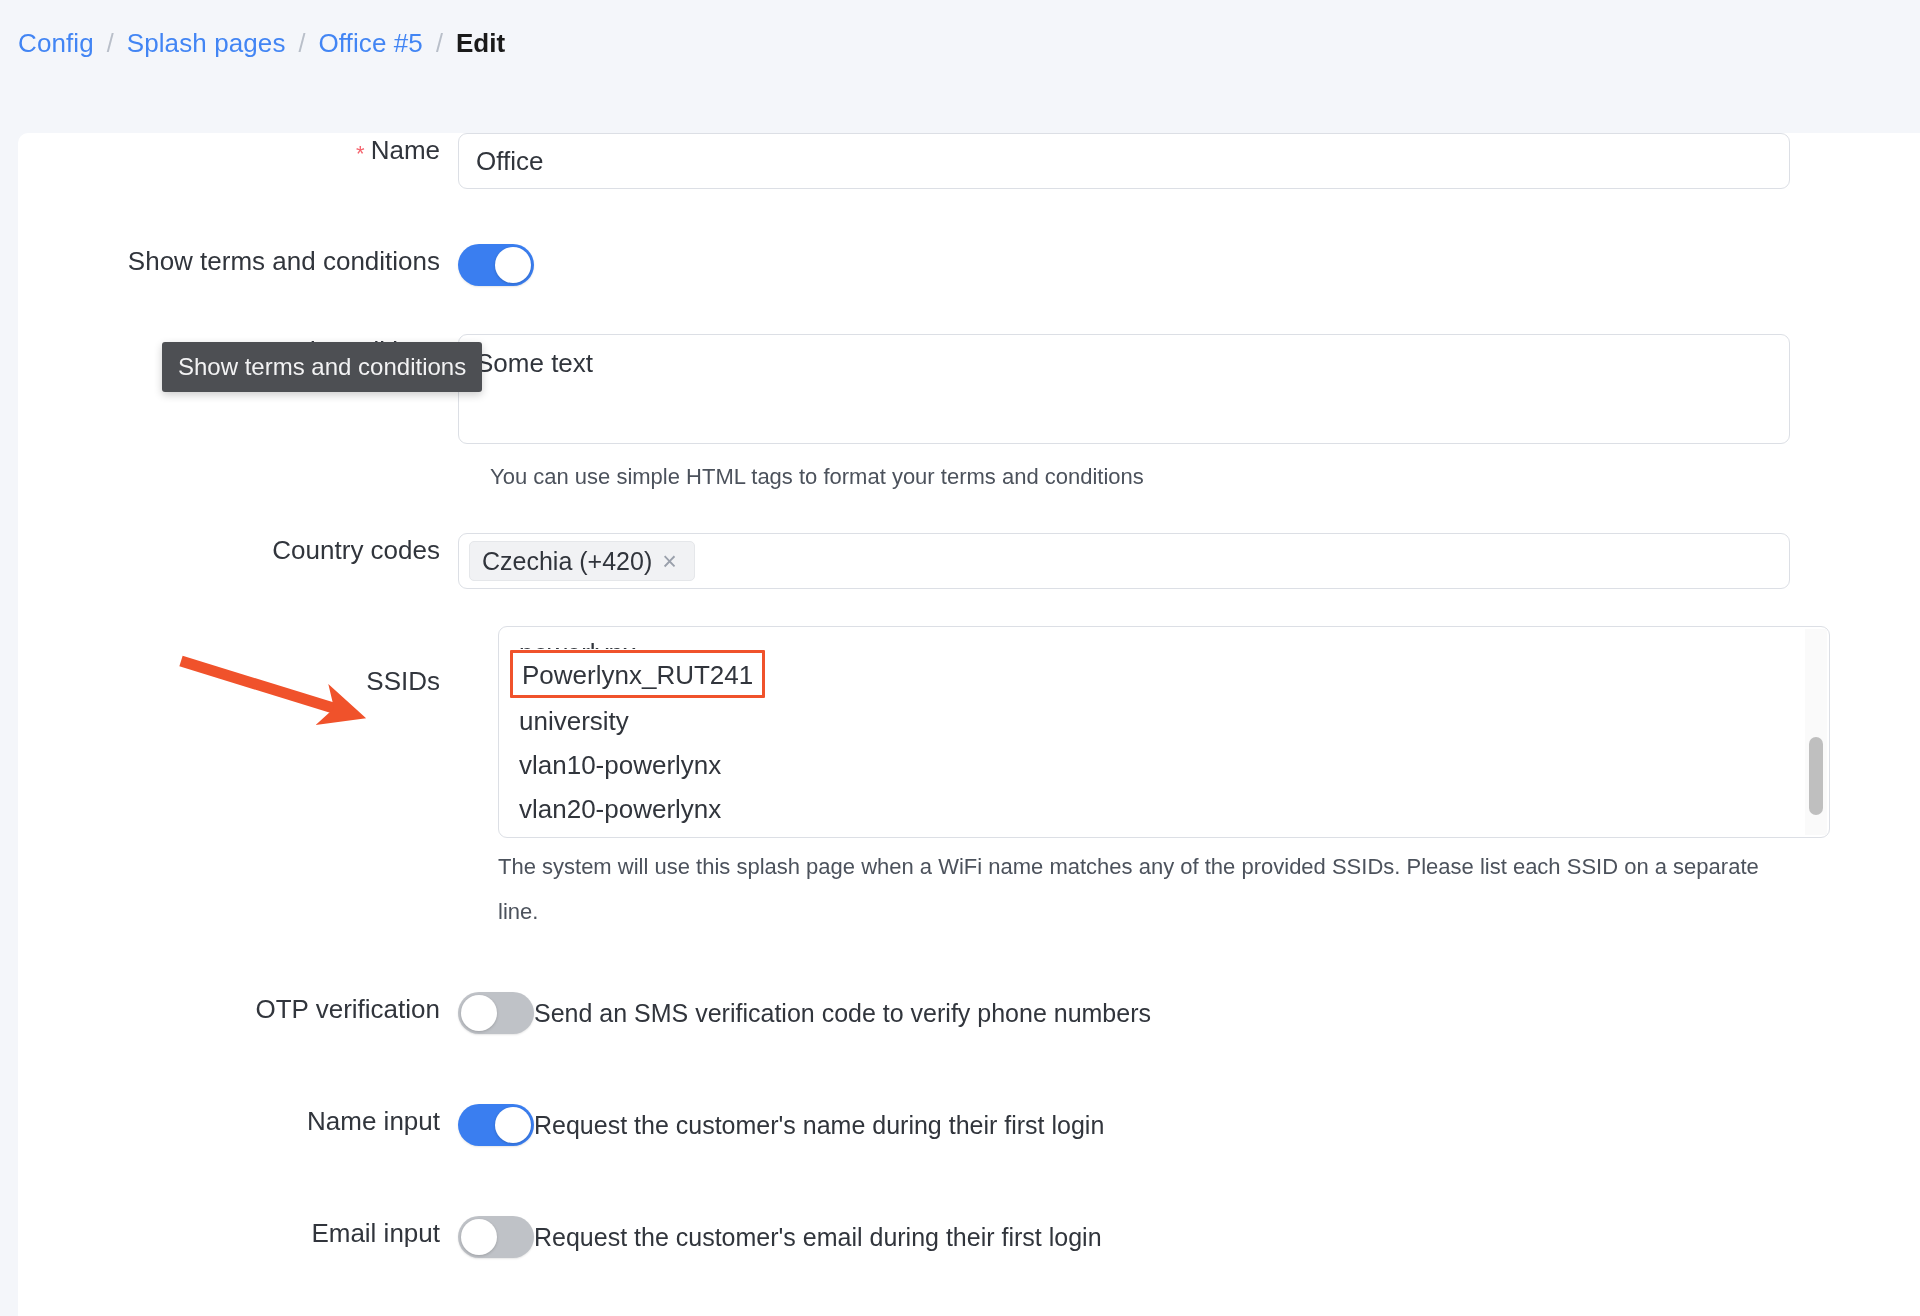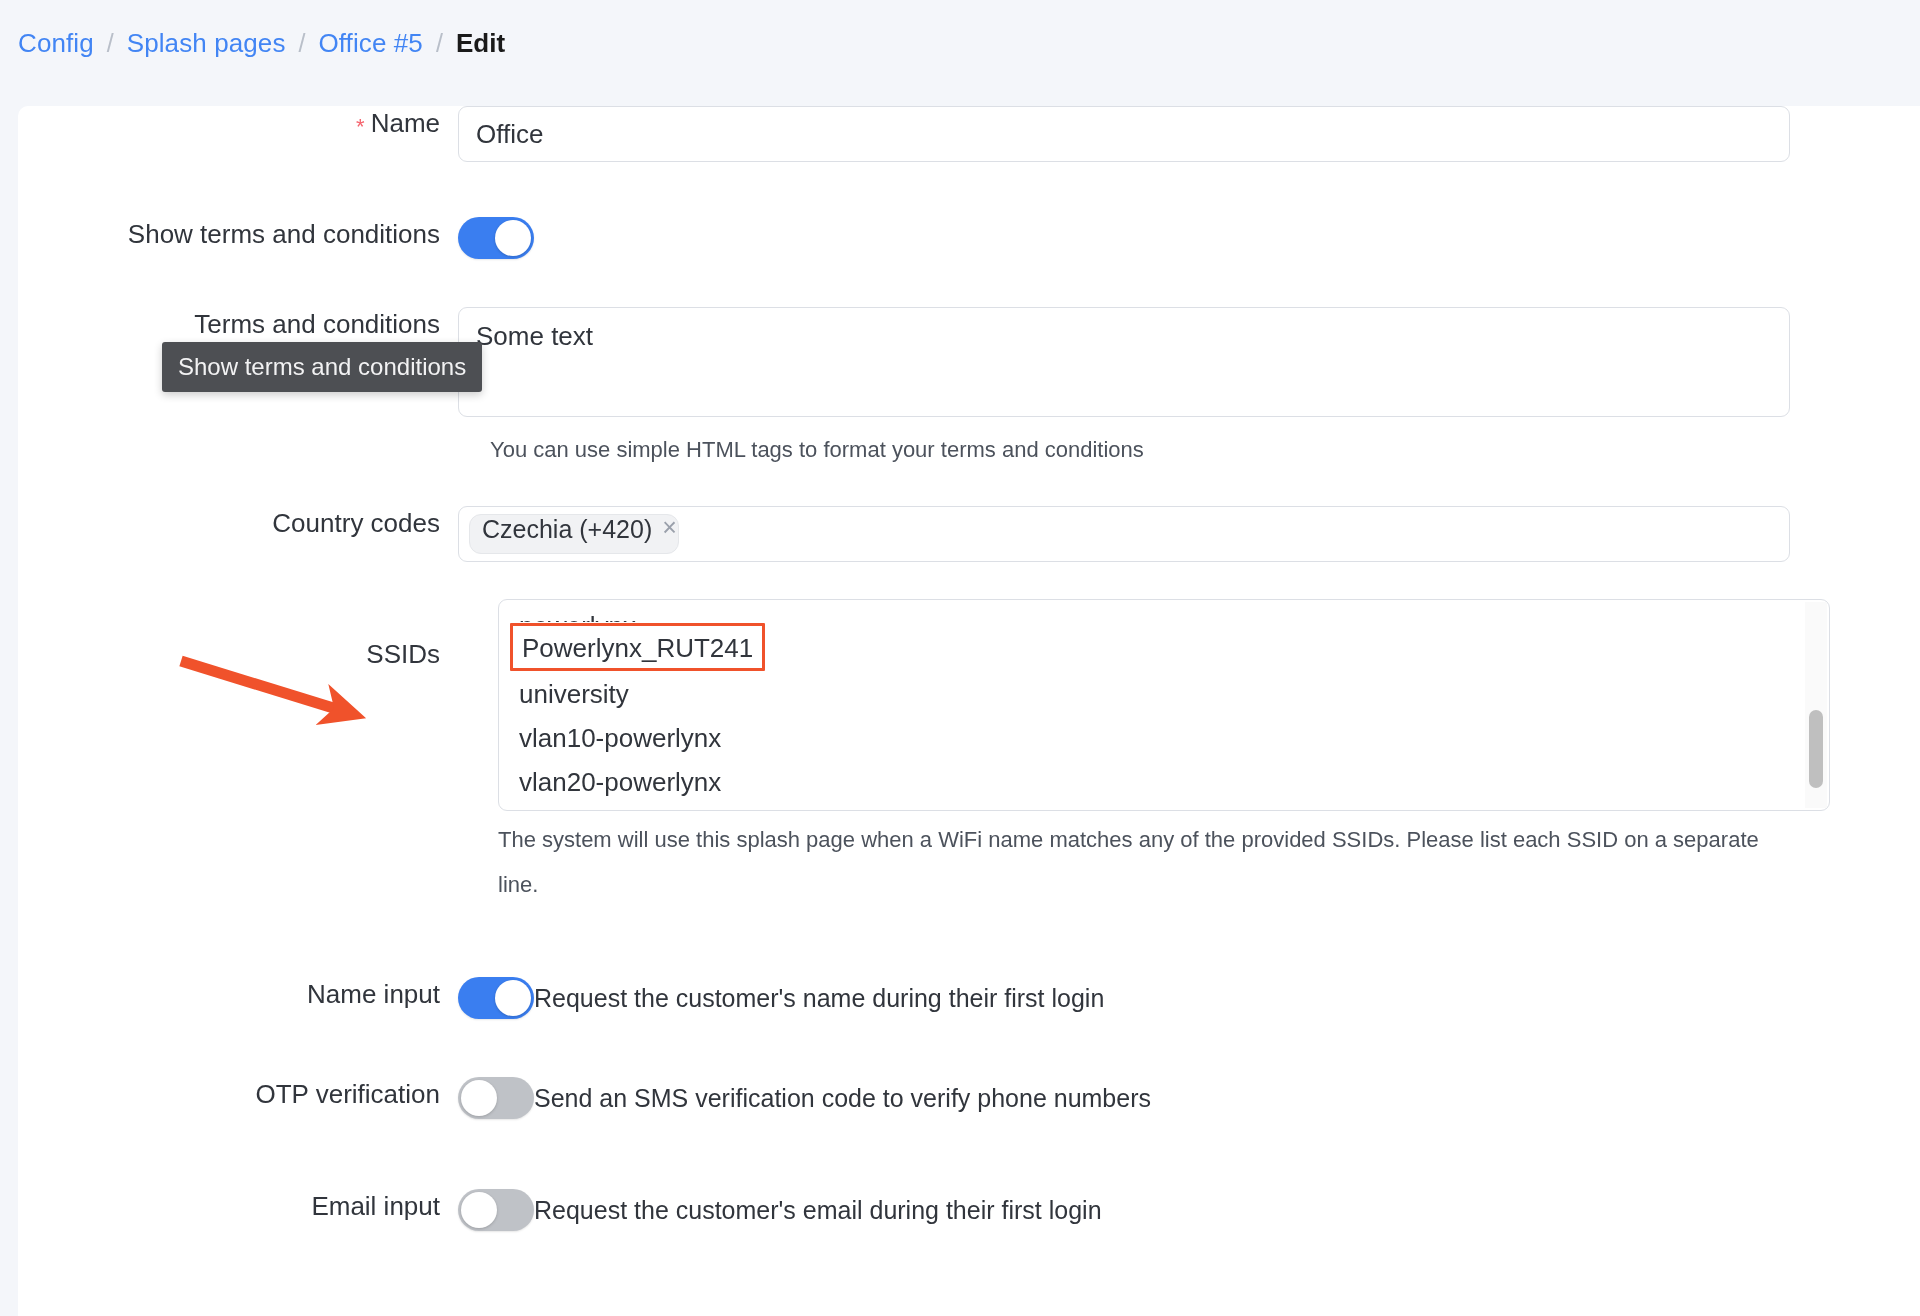--- a/index.html
+++ b/index.html
@@ -277,7 +277,7 @@
 
   <div class="card">
 
-    <div class="form-row" style="margin-top:20px;">
+    <div class="form-row" style="margin-top:47px;">
       <div class="lbl">
         <span class="req-star">*</span><span>Name</span>
       </div>

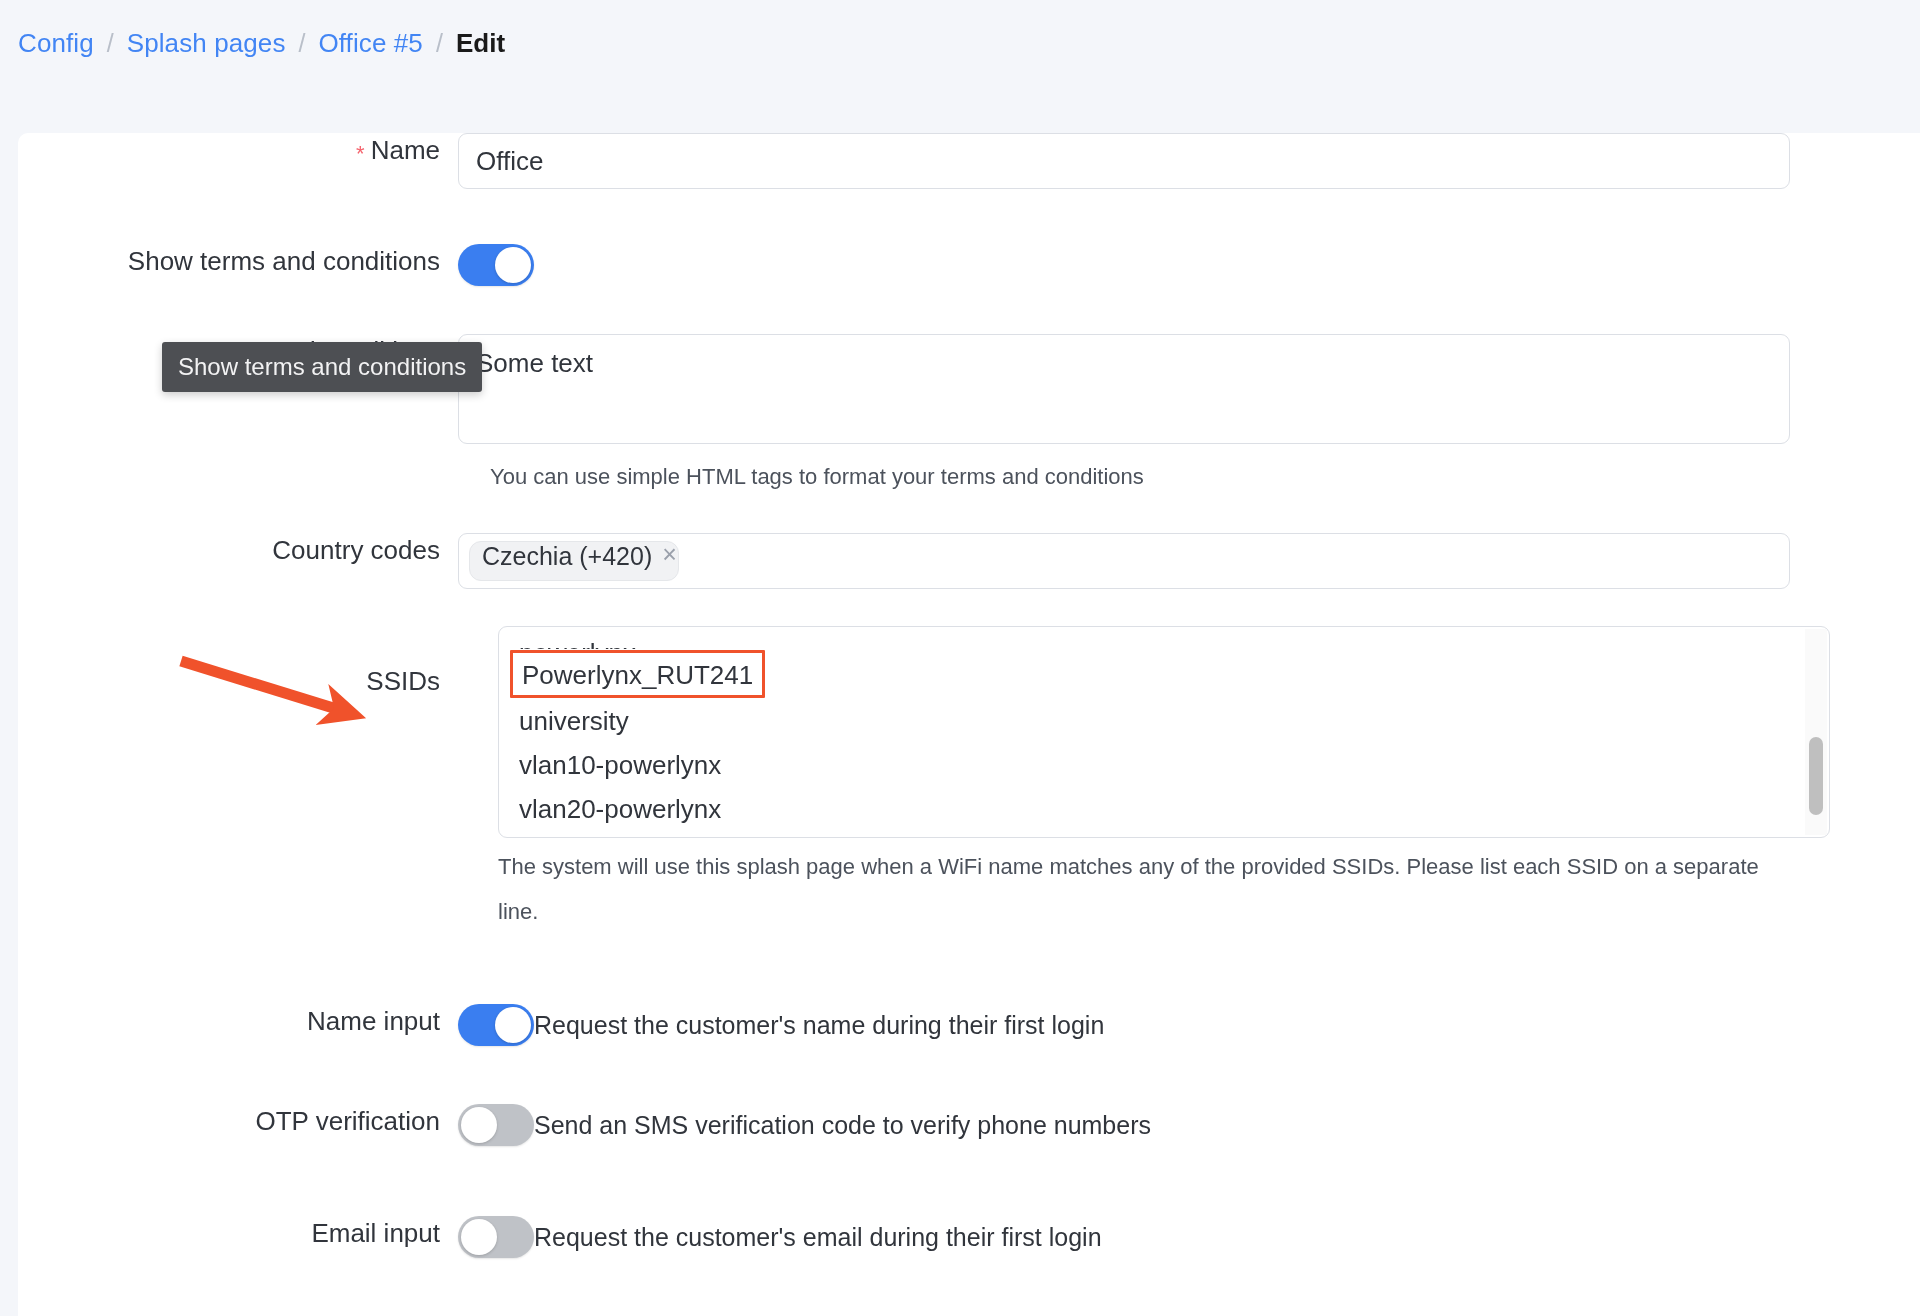--- a/index.html
+++ b/index.html
@@ -132,11 +132,12 @@
   }
   .tag {
     display: inline-flex;
+    align-items: center;
     background: #f1f2f4;
     border: 1px solid #e5e7ea;
-    border-radius: 12px;
+    border-radius: 5px;
     height: 40px;
-    padding: 0 1px 0 12px;
+    padding: 0 17px 0 12px;
     font-size: 25px;
     color: #31353c;
     gap: 10px;

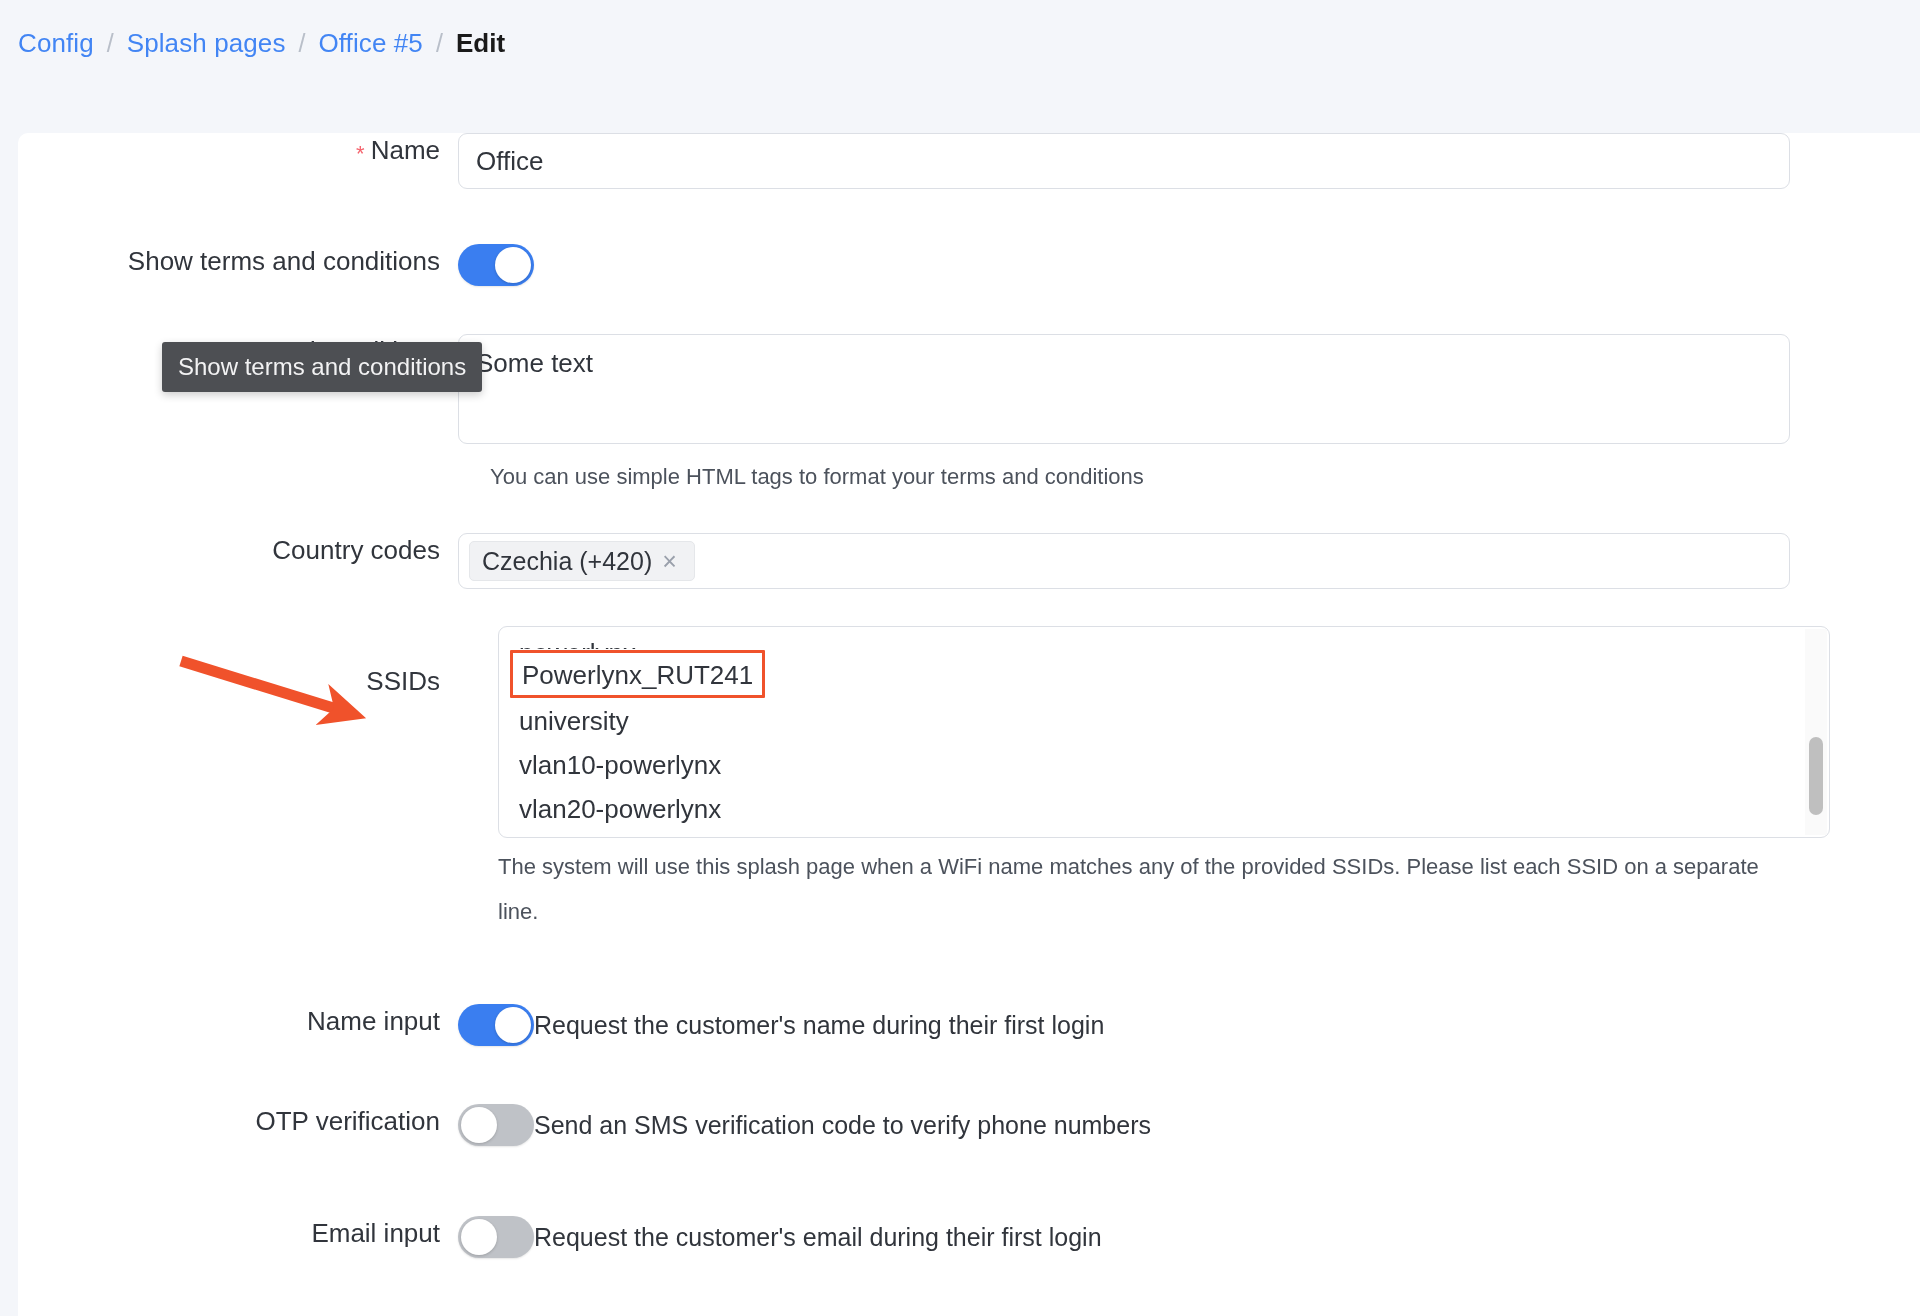--- a/index.html
+++ b/index.html
@@ -339,6 +339,18 @@
       </div>
     </div>
 
+    <div class="form-row" style="margin-top:58px;">
+      <div class="lbl">OTP verification</div>
+      <div class="ctrl">
+        <div class="switch-wrap">
+          <div class="switch">
+            <div class="knob"></div>
+          </div>
+          <span class="switch-desc">Send an SMS verification code to verify phone numbers</span>
+        </div>
+      </div>
+    </div>
+
     <div class="form-row" style="margin-top:70px;">
       <div class="lbl">Name input</div>
       <div class="ctrl">
@@ -347,18 +359,6 @@
             <div class="knob"></div>
           </div>
           <span class="switch-desc">Request the customer's name during their first login</span>
-        </div>
-      </div>
-    </div>
-
-    <div class="form-row" style="margin-top:58px;">
-      <div class="lbl">OTP verification</div>
-      <div class="ctrl">
-        <div class="switch-wrap">
-          <div class="switch">
-            <div class="knob"></div>
-          </div>
-          <span class="switch-desc">Send an SMS verification code to verify phone numbers</span>
         </div>
       </div>
     </div>

